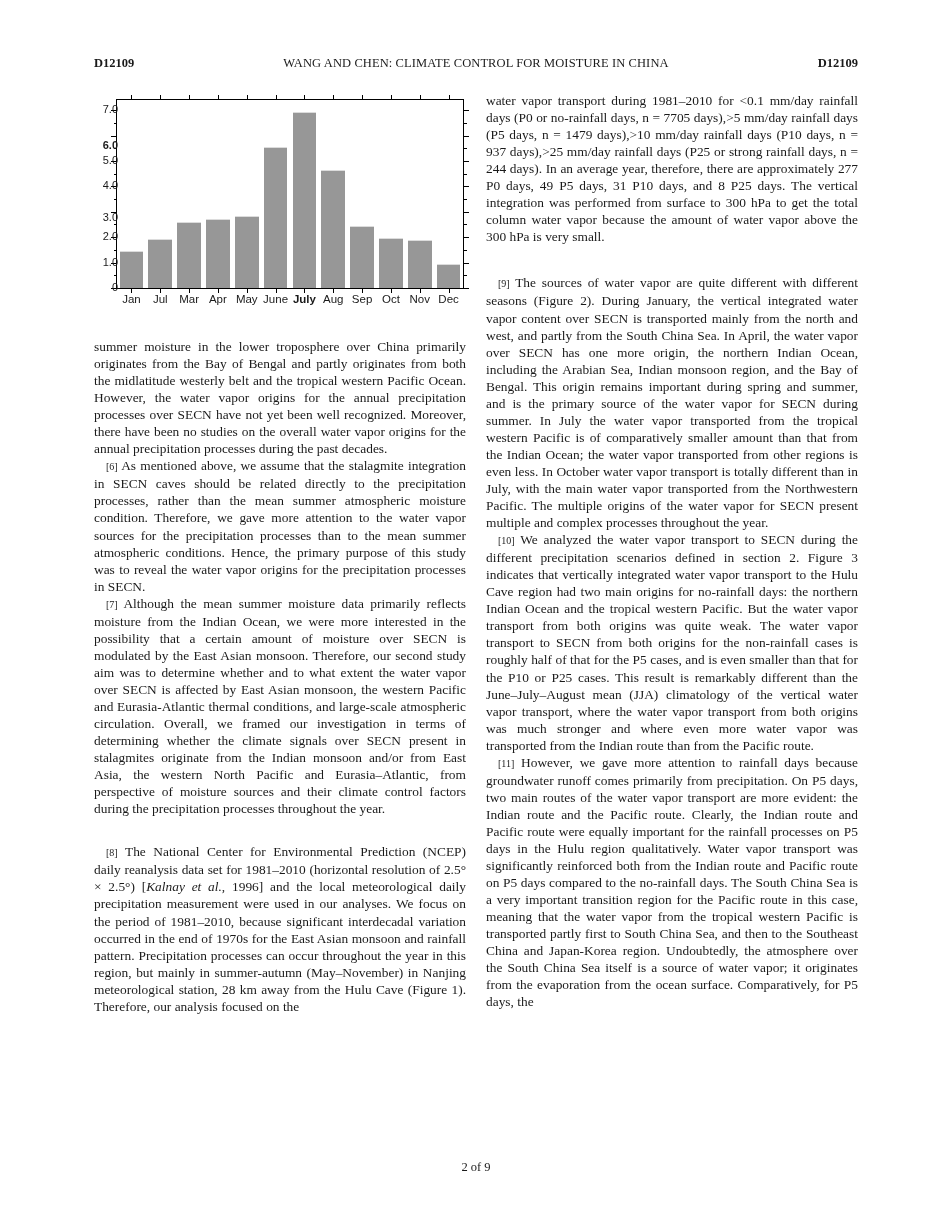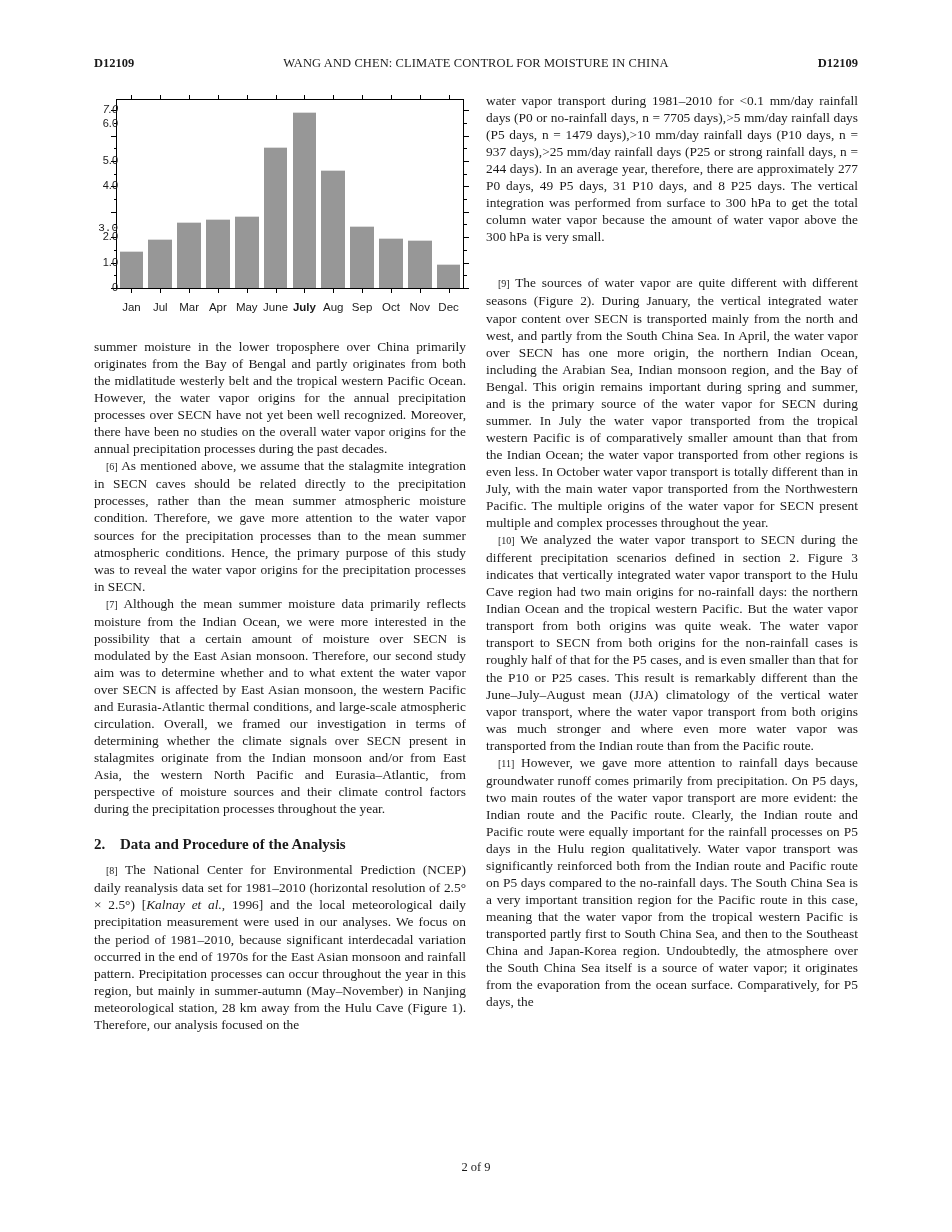--- a/index.html
+++ b/index.html
@@ -128,7 +128,7 @@
     <div class="ylabel" style="top: 88.3784px;">4.0</div>
     <div class="ylabel" style="top: 62.973px;">5.0</div>
     <div class="ylabel" style="top: 26px;">6.0</div>
-    <div class="ylabel" style="top: 12.1622px; font-style: italic;">7.0</div>
+    <div class="ylabel" style="top: 12.1622px;">7.0</div>
   </div>
 
 <div class="col col-left" style="top:322px;">

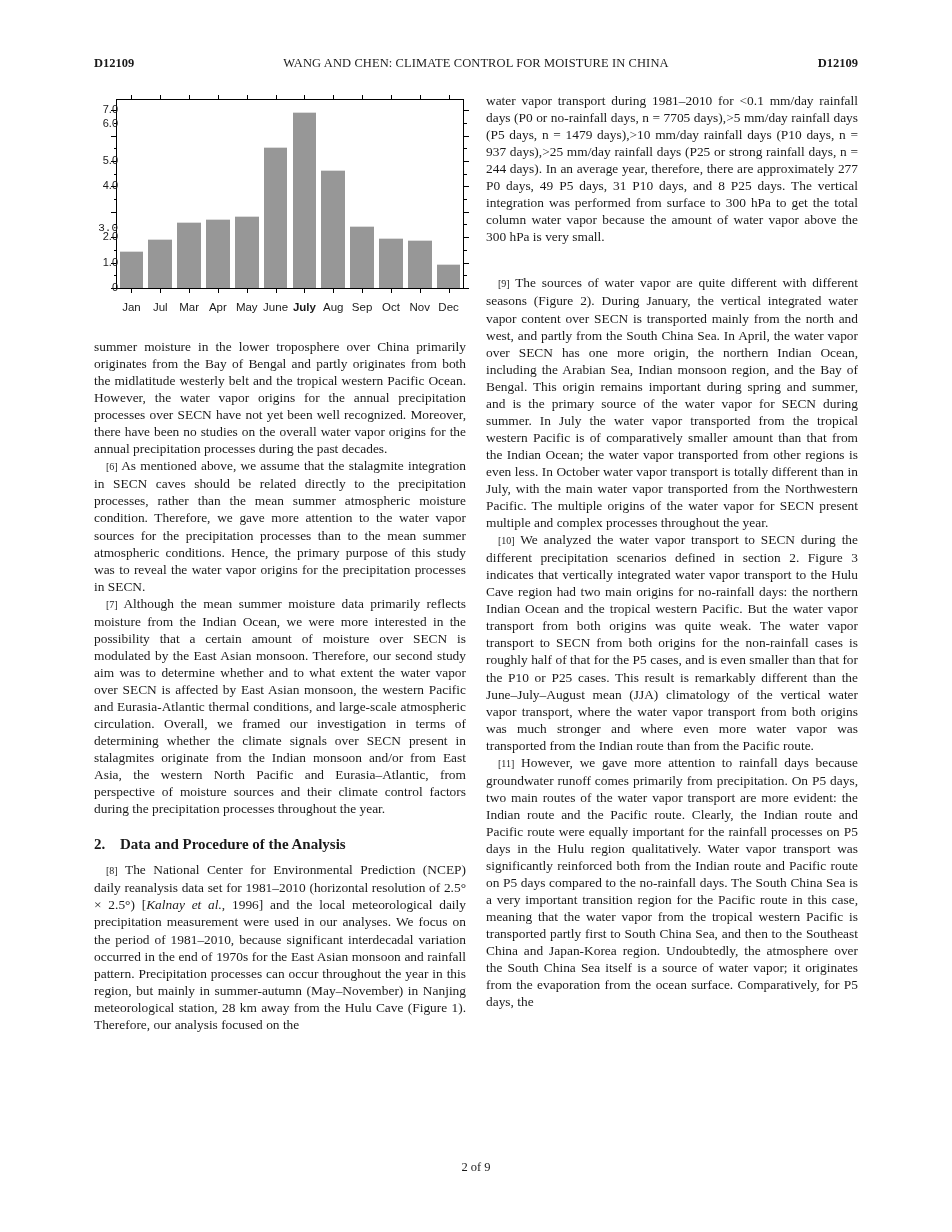--- a/index.html
+++ b/index.html
@@ -127,7 +127,7 @@
     <div class="ylabel" style="top: 131px; font-family: Liberation Mono, monospace;">3.0</div>
     <div class="ylabel" style="top: 88.3784px;">4.0</div>
     <div class="ylabel" style="top: 62.973px;">5.0</div>
-    <div class="ylabel" style="top: 26px;">6.0</div>
+    <div class="ylabel" style="top: 48px; font-weight: bold;">6.0</div>
     <div class="ylabel" style="top: 12.1622px;">7.0</div>
   </div>
 

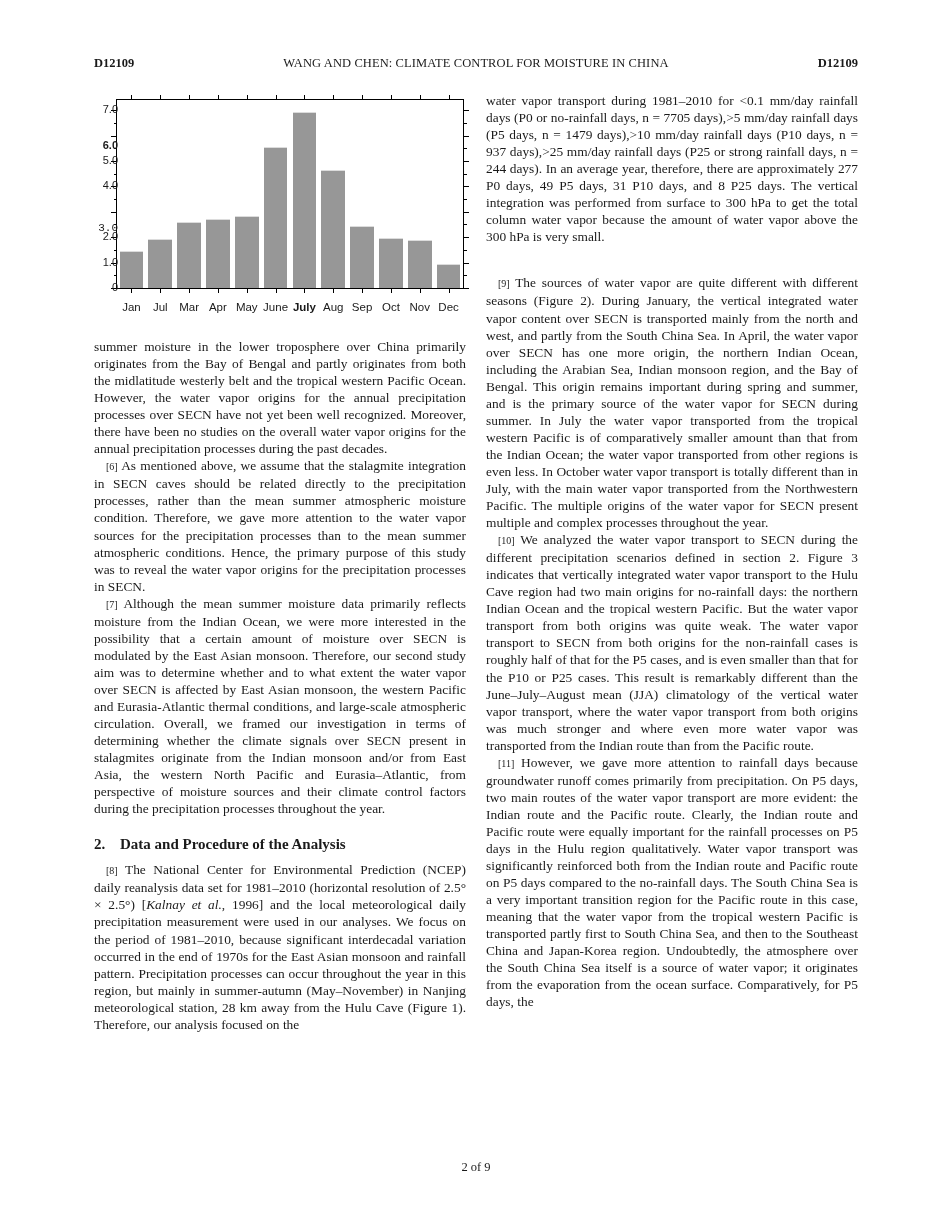--- a/index.html
+++ b/index.html
@@ -124,7 +124,7 @@
     <div class="ylabel" style="top: 190px;">0</div>
     <div class="ylabel" style="top: 164.595px;">1.0</div>
     <div class="ylabel" style="top: 139.189px;">2.0</div>
-    <div class="ylabel" style="top: 131px; font-family: Liberation Mono, monospace;">3.0</div>
+    <div class="ylabel" style="top: 120px;">3.0</div>
     <div class="ylabel" style="top: 88.3784px;">4.0</div>
     <div class="ylabel" style="top: 62.973px;">5.0</div>
     <div class="ylabel" style="top: 48px; font-weight: bold;">6.0</div>

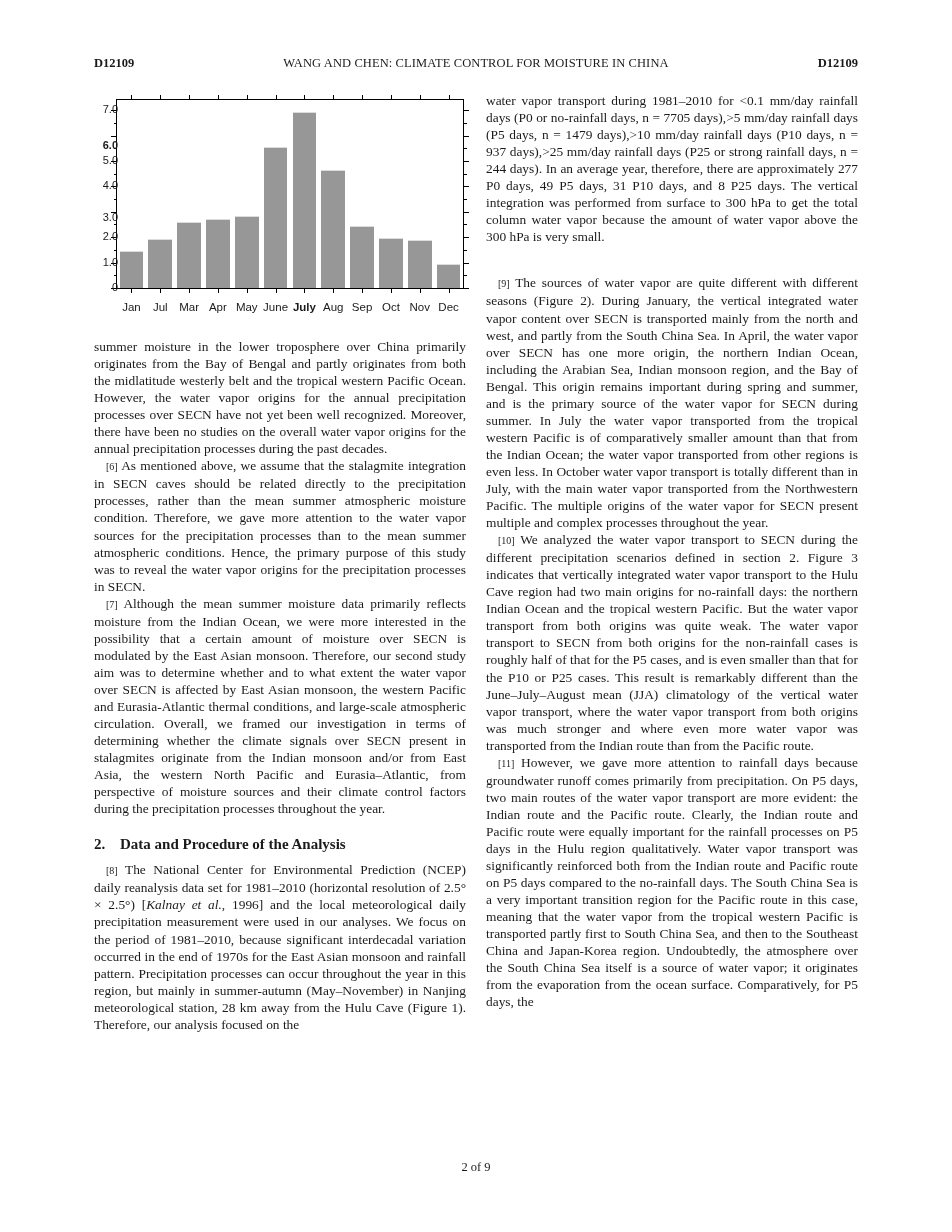--- a/index.html
+++ b/index.html
@@ -27,7 +27,7 @@
   .ytick-minor { position: absolute; left: -3px; width: 3px; height: 1px; background: #000; }
   .ytick-r { position: absolute; right: -6px; width: 5px; height: 1px; background: #000; }
   .ylabel { position: absolute; right: 356px; font-size: 11px; line-height: 11px; text-align: right; }
-  .xlabel { position: absolute; top: 201px; font-size: 11.5px; width: 34px; margin-left: -17px; text-align: center; margin-top: 8px; }
+  .xlabel { position: absolute; top: 201px; font-size: 11.5px; width: 34px; margin-left: -17px; text-align: center; }
   .xtick-top { position: absolute; top: -5px; width: 1px; height: 4px; background: #000; }
   .xtick-bot { position: absolute; bottom: -5px; width: 1px; height: 4px; background: #000; }
 </style>

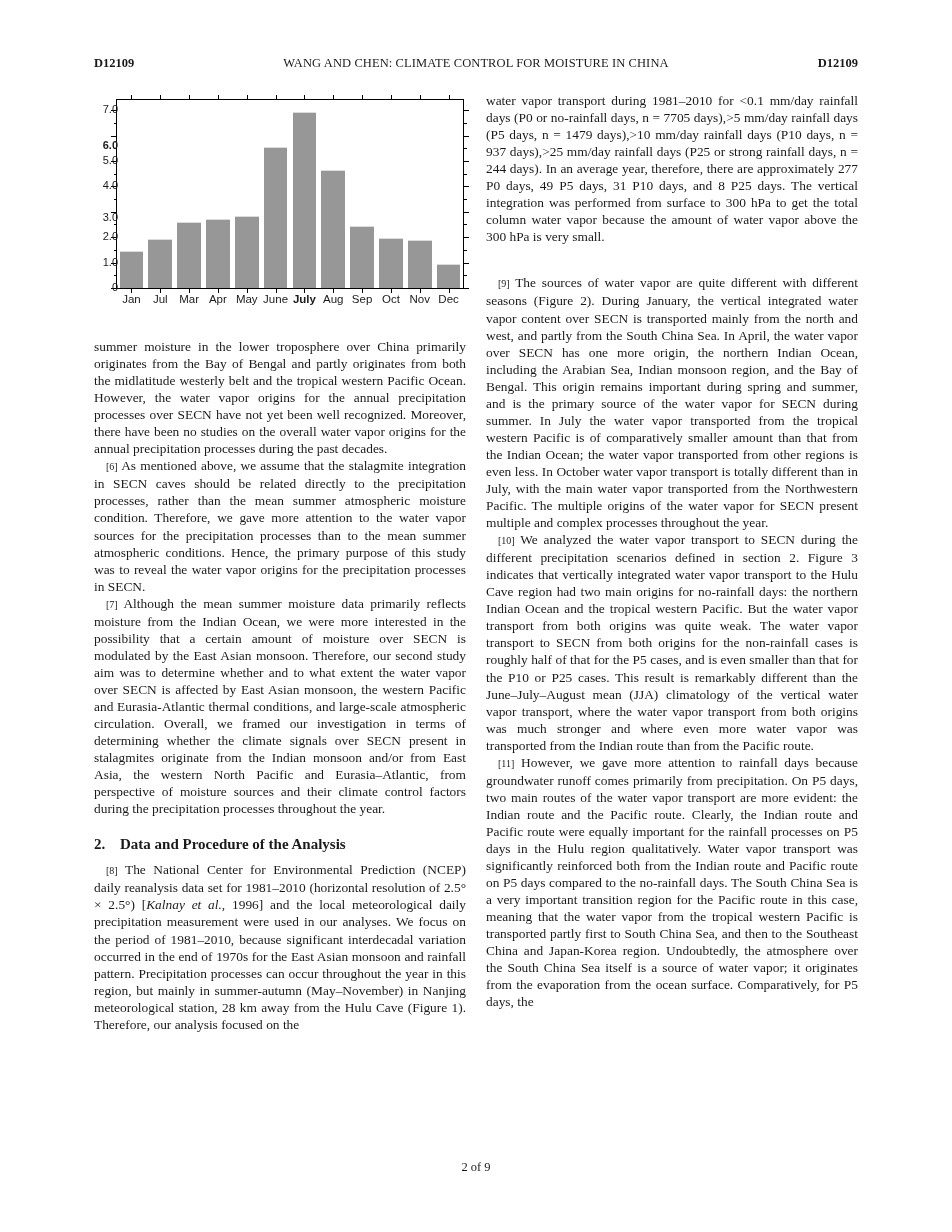--- a/index.html
+++ b/index.html
@@ -137,7 +137,6 @@
   <p class="indent"><span class="pnum">[6]</span> <span>As mentioned above, we assume that the stalagmite integration in SECN caves should be related directly to the precipitation processes, rather than the mean summer atmospheric moisture condition. Therefore, we gave more attention to the water vapor sources for the precipitation processes than to the mean summer atmospheric conditions. Hence, the primary purpose of this study was to reveal the water vapor origins for the precipitation processes in SECN.</span></p>
   <p class="indent"><span class="pnum">[7]</span> <span>Although the mean summer moisture data primarily reflects moisture from the Indian Ocean, we were more interested in the possibility that a certain amount of moisture over SECN is modulated by the East Asian monsoon. Therefore, our second study aim was to determine whether and to what extent the water vapor over SECN is affected by East Asian monsoon, the western Pacific and Eurasia-Atlantic thermal conditions, and large-scale atmospheric circulation. Overall, we framed our investigation in terms of determining whether the climate signals over SECN present in stalagmites originate from the Indian monsoon and/or from East Asia, the western North Pacific and Eurasia–Atlantic, from perspective of moisture sources and their climate control factors during the precipitation processes throughout the year.</span></p>
   <div style="height:18px"></div>
-  <h2 class="section"><span class="num">2.</span><span>Data and Procedure of the Analysis</span></h2>
   <div style="height:8px"></div>
   <p class="indent"><span class="pnum">[8]</span> <span>The National Center for Environmental Prediction (NCEP) daily reanalysis data set for 1981–2010 (horizontal resolution of 2.5° × 2.5°) [</span><i>Kalnay et al.</i><span>, 1996] and the local meteorological daily precipitation measurement were used in our analyses. We focus on the period of 1981–2010, because significant interdecadal variation occurred in the end of 1970s for the East Asian monsoon and rainfall pattern. Precipitation processes can occur throughout the year in this region, but mainly in summer-autumn (May–November) in Nanjing meteorological station, 28 km away from the Hulu Cave (Figure 1). Therefore, our analysis focused on the</span></p>
 </div>

